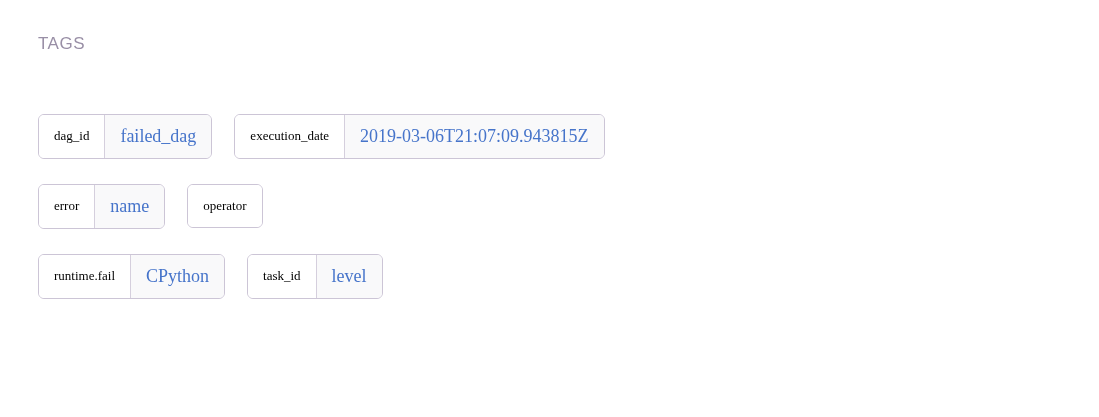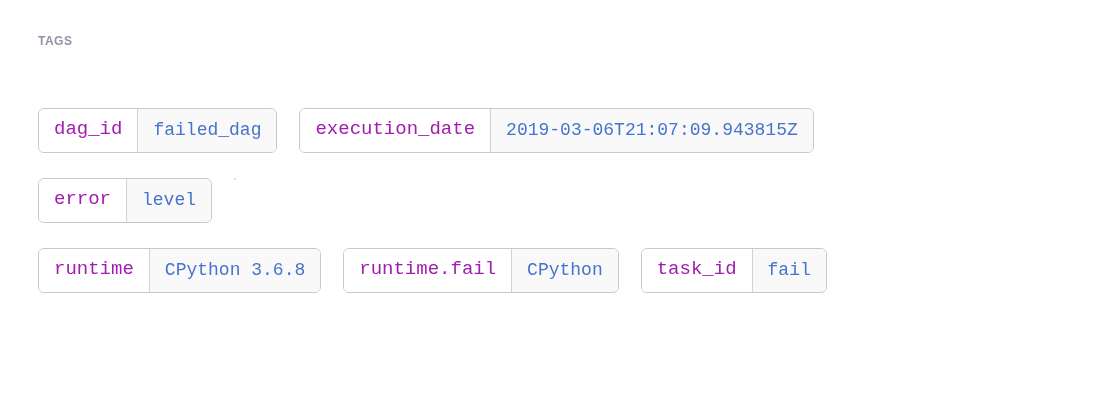--- a/index.html
+++ b/index.html
@@ -17,8 +17,8 @@
   }
   .tags-heading {
     margin: 0 0 60px 0;
-    font-size: 12px;
-    font-weight: bold;
+    font-size: 17px;
+    font-weight: normal;
     letter-spacing: 0.5px;
     color: #998fa6;
     text-transform: uppercase;

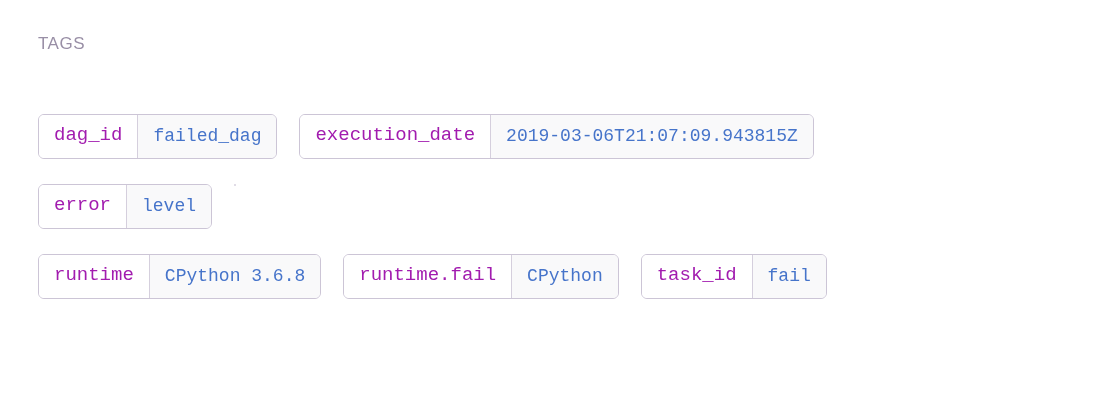--- a/index.html
+++ b/index.html
@@ -47,11 +47,11 @@
   .pill-key {
     display: inline-block;
     padding: 9px 15px 10px 15px;
-    font-size: 19px;
+    font-size: 13px;
     line-height: 23px;
-    color: #a21caf;
+    color: #000000;
     background: #ffffff;
-    font-family: Liberation Mono, monospace;
+    font-family: Liberation Serif, serif;
   }
   .pill-value {
     display: inline-block;

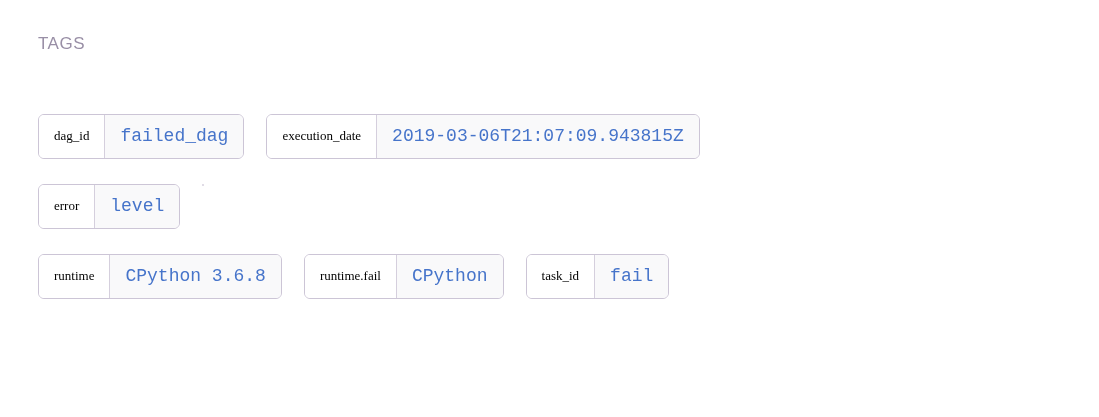--- a/index.html
+++ b/index.html
@@ -61,7 +61,7 @@
     color: #4674ca;
     background: #f9f9fa;
     border-left: 1px solid #d5cfdd;
-    font-family: Liberation Mono, monospace;
+    font-family: Liberation Serif, serif;
   }
 </style>
 </head>

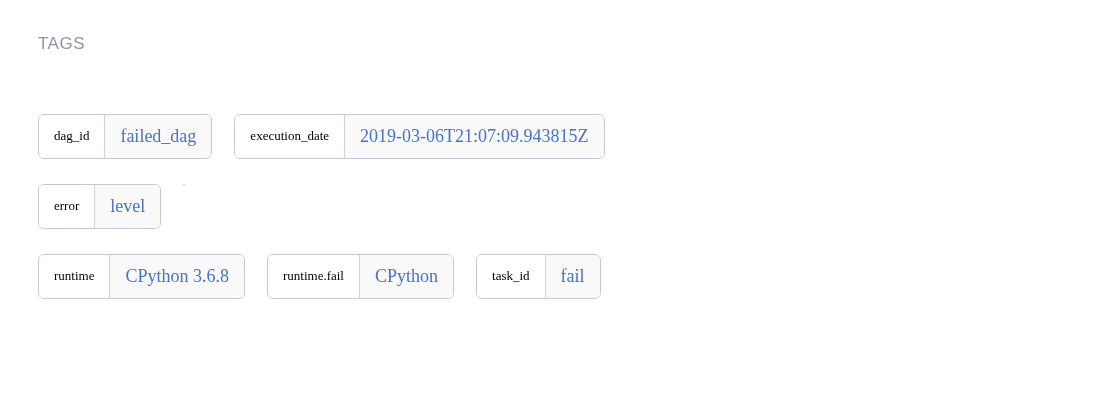--- a/index.html
+++ b/index.html
@@ -83,7 +83,7 @@
       <div class="tag-row">
         <span class="pill">
           <span class="pill-key">error</span>
-          <span class="pill-value">level</span>
+          <span class="pill-value">name</span>
         </span>
         <span class="pill">
         </span>

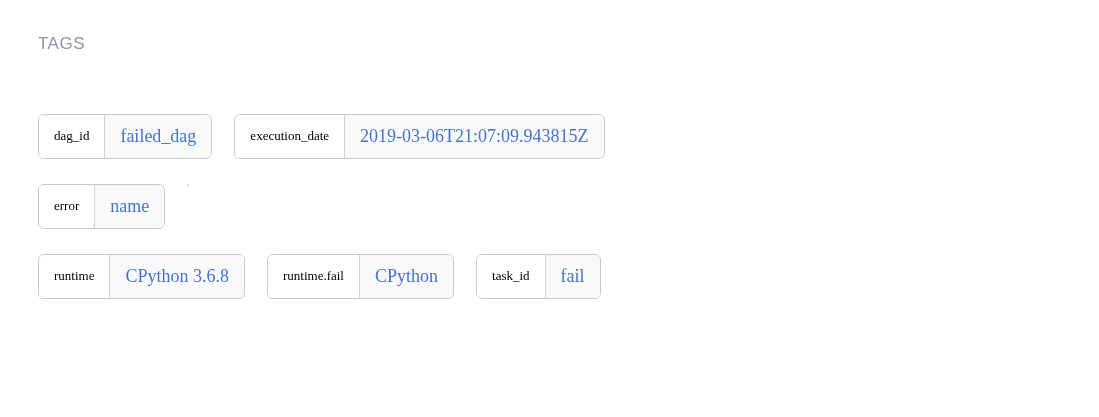--- a/index.html
+++ b/index.html
@@ -86,6 +86,7 @@
           <span class="pill-value">name</span>
         </span>
         <span class="pill">
+          <span class="pill-key">operator</span>
         </span>
       </div>
       <div class="tag-row">

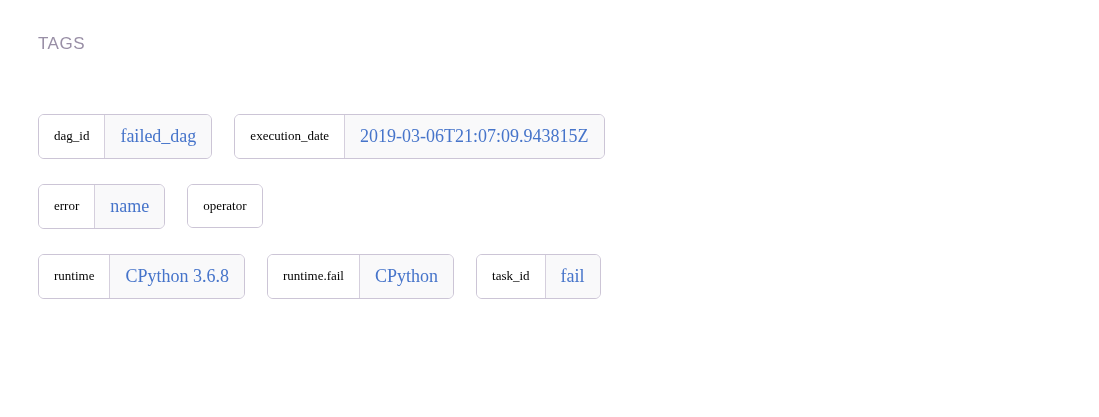--- a/index.html
+++ b/index.html
@@ -91,10 +91,6 @@
       </div>
       <div class="tag-row">
         <span class="pill">
-          <span class="pill-key">runtime</span>
-          <span class="pill-value">CPython 3.6.8</span>
-        </span>
-        <span class="pill">
           <span class="pill-key">runtime.fail</span>
           <span class="pill-value">CPython</span>
         </span>

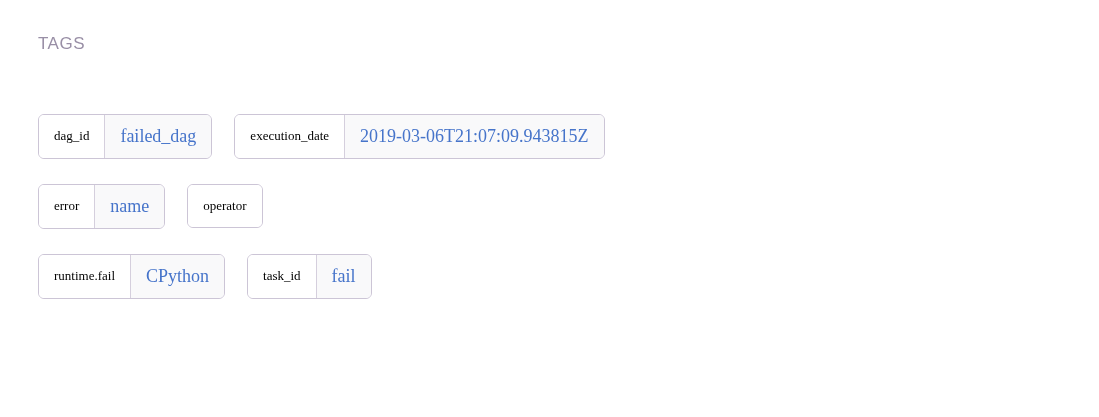--- a/index.html
+++ b/index.html
@@ -96,7 +96,7 @@
         </span>
         <span class="pill">
           <span class="pill-key">task_id</span>
-          <span class="pill-value">fail</span>
+          <span class="pill-value">level</span>
         </span>
       </div>
     </div>

